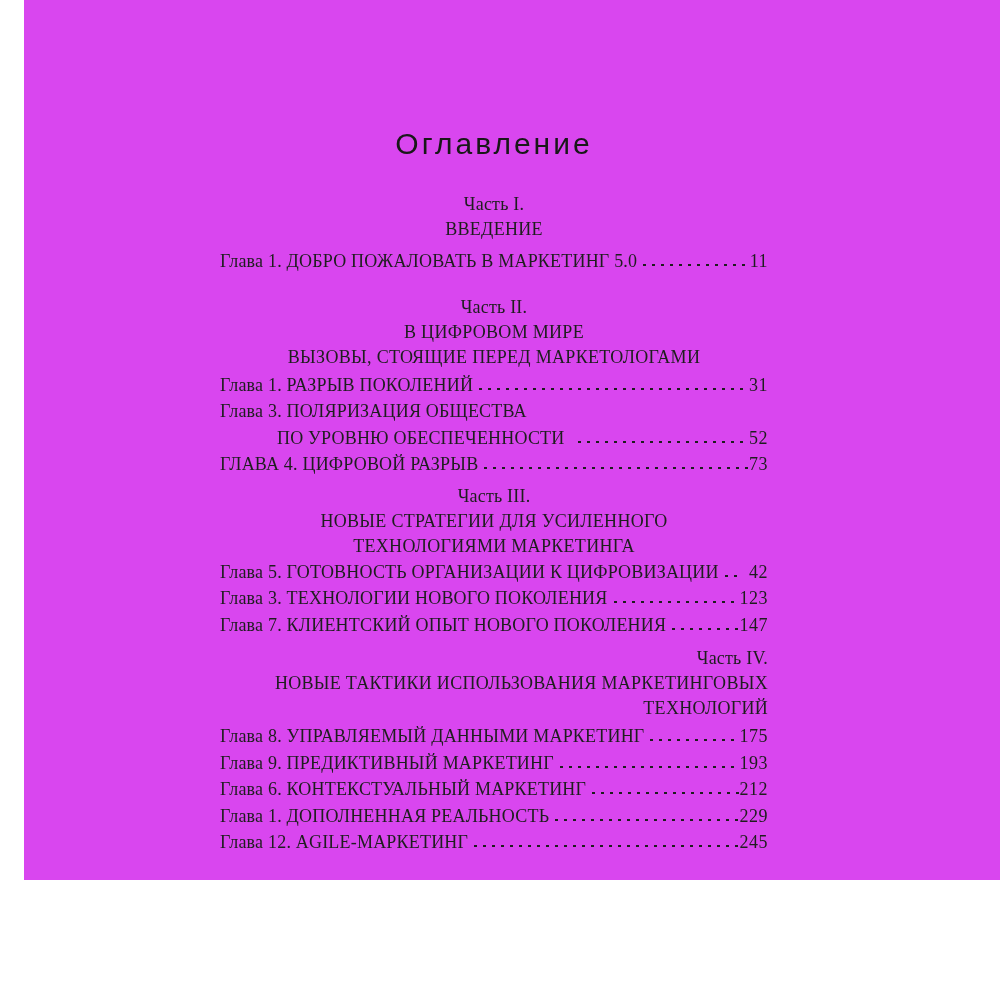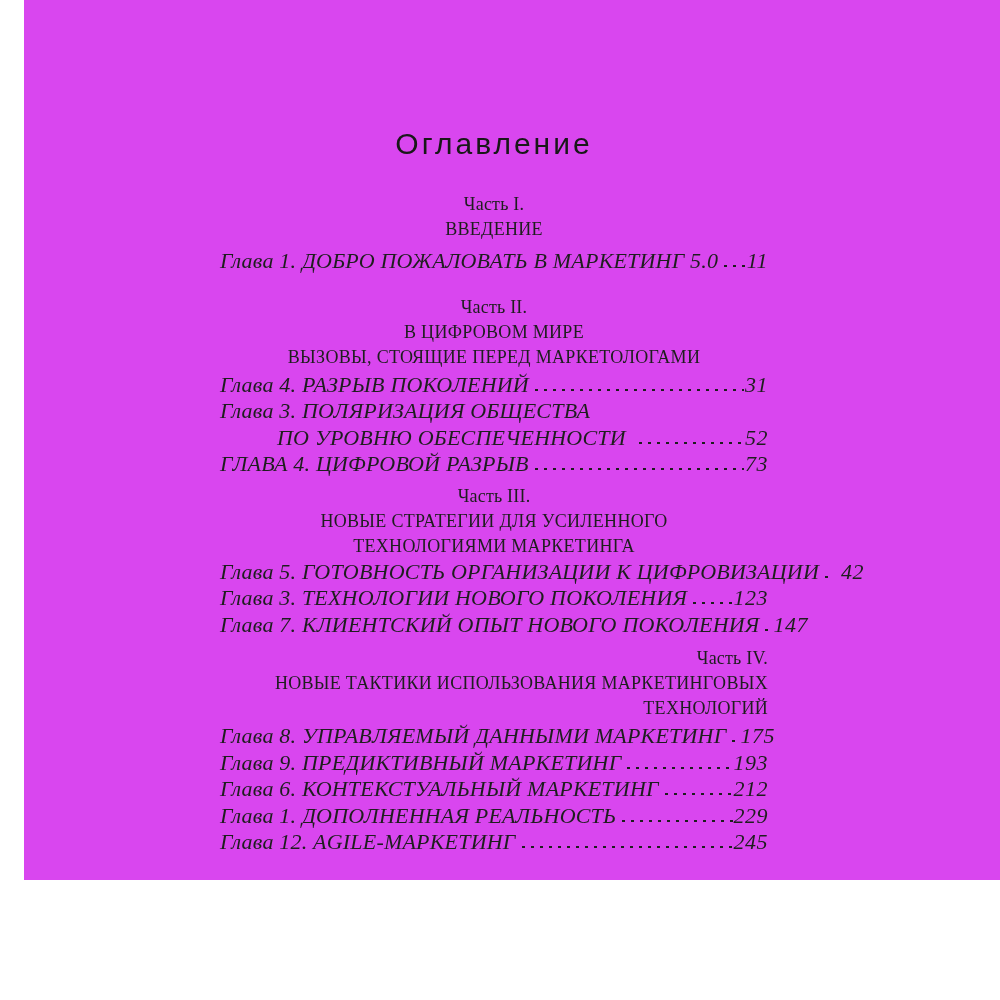--- a/index.html
+++ b/index.html
@@ -47,9 +47,8 @@
   .part-3 { margin-top: 6px;  }
   .part-4 { margin-top: 8px; text-align: right;  }
   .chapters {
-    font-size: 22px;
+    font-size: 18px;
     margin-top: 4px;
-    font-style: italic;
   }
   .chapters-1 { margin-top: 6px; }
   .chapters-2 { margin-top: 2px; }

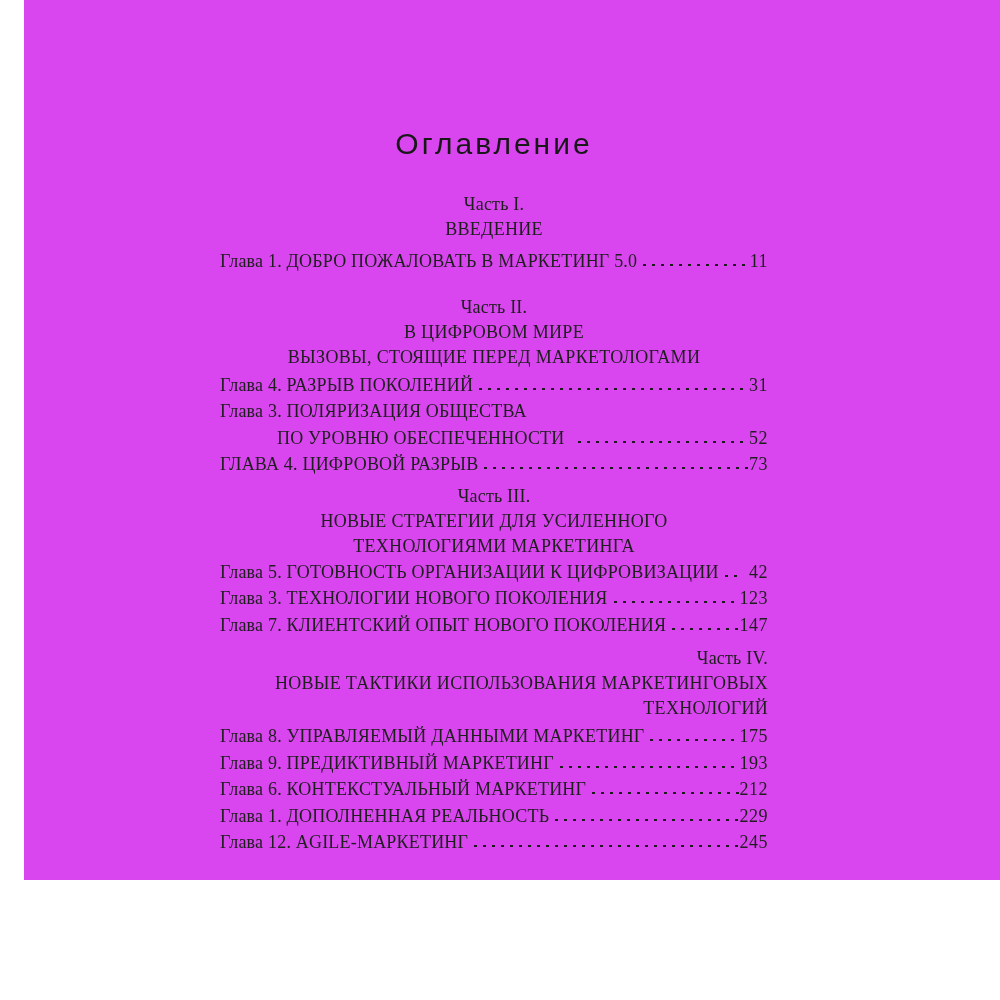--- a/index.html
+++ b/index.html
@@ -107,7 +107,7 @@
       </div>
       <div class="chapters chapters-2">
         <div class="row">
-          <span class="lbl">Глава 4. РАЗРЫВ ПОКОЛЕНИЙ</span>
+          <span class="lbl">Глава 1. РАЗРЫВ ПОКОЛЕНИЙ</span>
           <span class="dots"></span>
           <span class="pg">31</span>
         </div>

